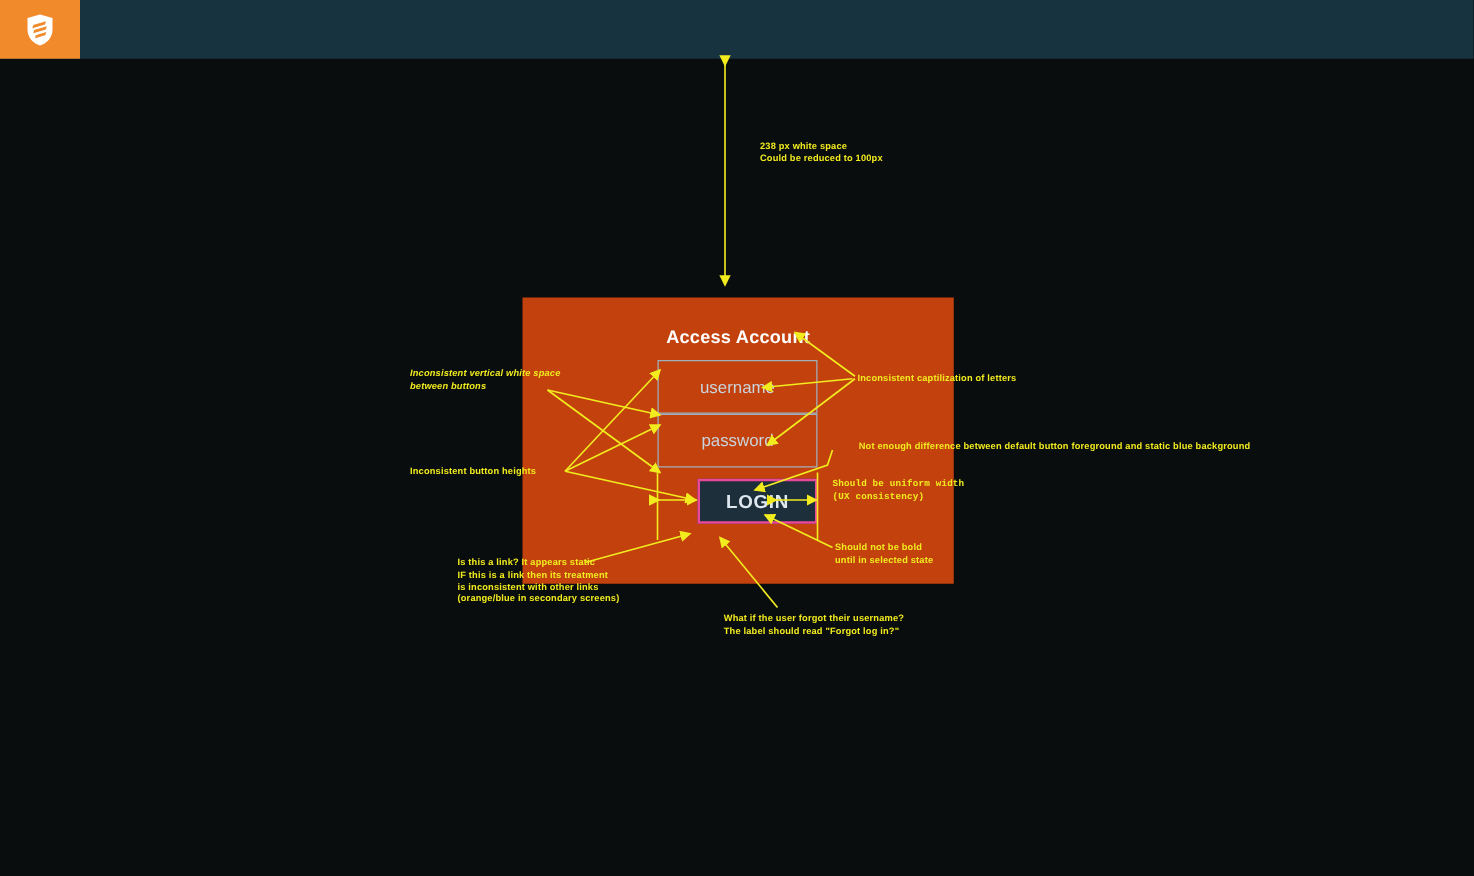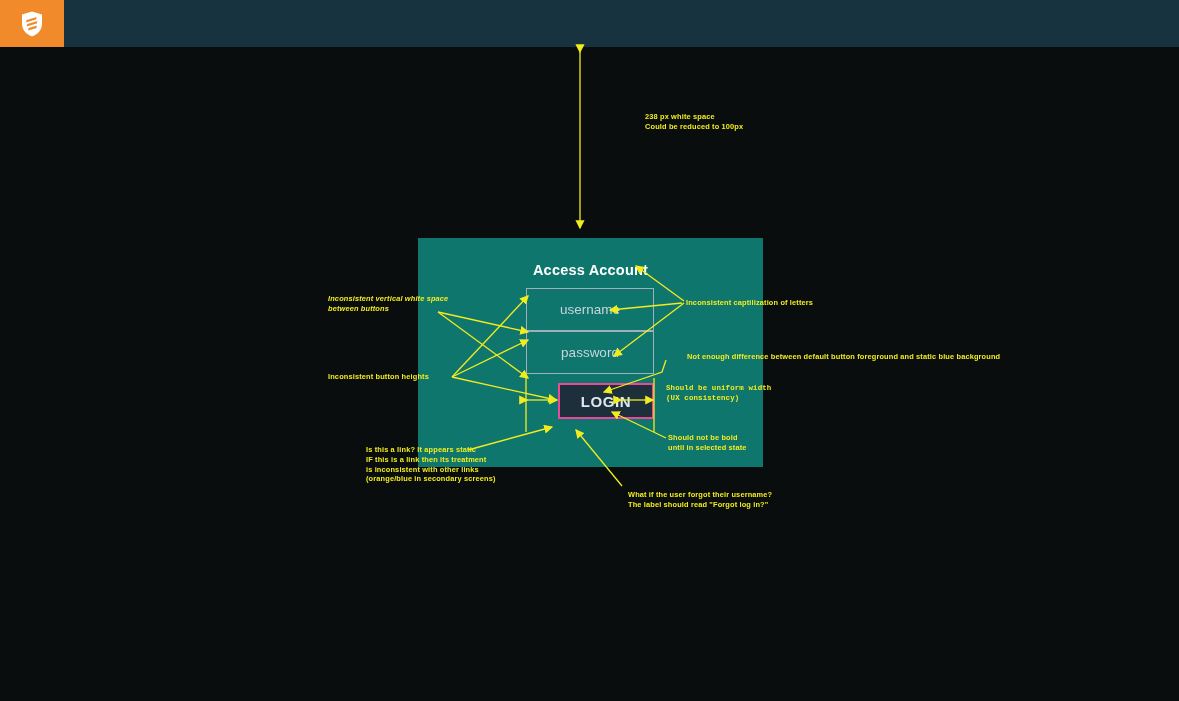--- a/index.html
+++ b/index.html
@@ -66,7 +66,7 @@
     letter-spacing: .15px;
     white-space: pre-line;
   }
-  .anno-whitespace   { left: 608px; top: 112px; margin-left: 37px; }
+  .anno-whitespace   { left: 608px; top: 112px; }
   .anno-vspace       { left: 328px; top: 294px; font-style: italic; }
   .anno-btnheights   { left: 328px; top: 372px; }
   .anno-caps         { left: 686px; top: 298px; }

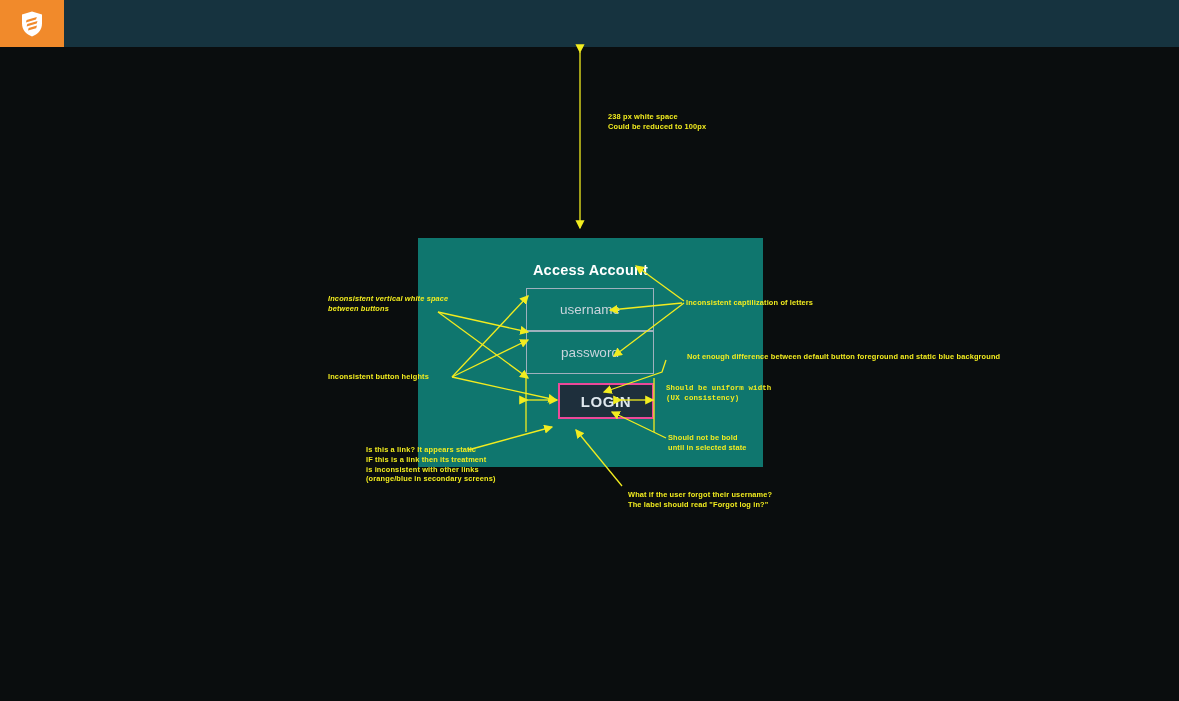--- a/index.html
+++ b/index.html
@@ -26,7 +26,7 @@
   
   .login-panel {
     position: absolute; left: 418px; top: 238px; width: 345px; height: 229px;
-    background: #0f766e;
+    background: #c2410c;
   }
   .panel-title {
     position: absolute; left: 0; top: 24px; width: 345px;

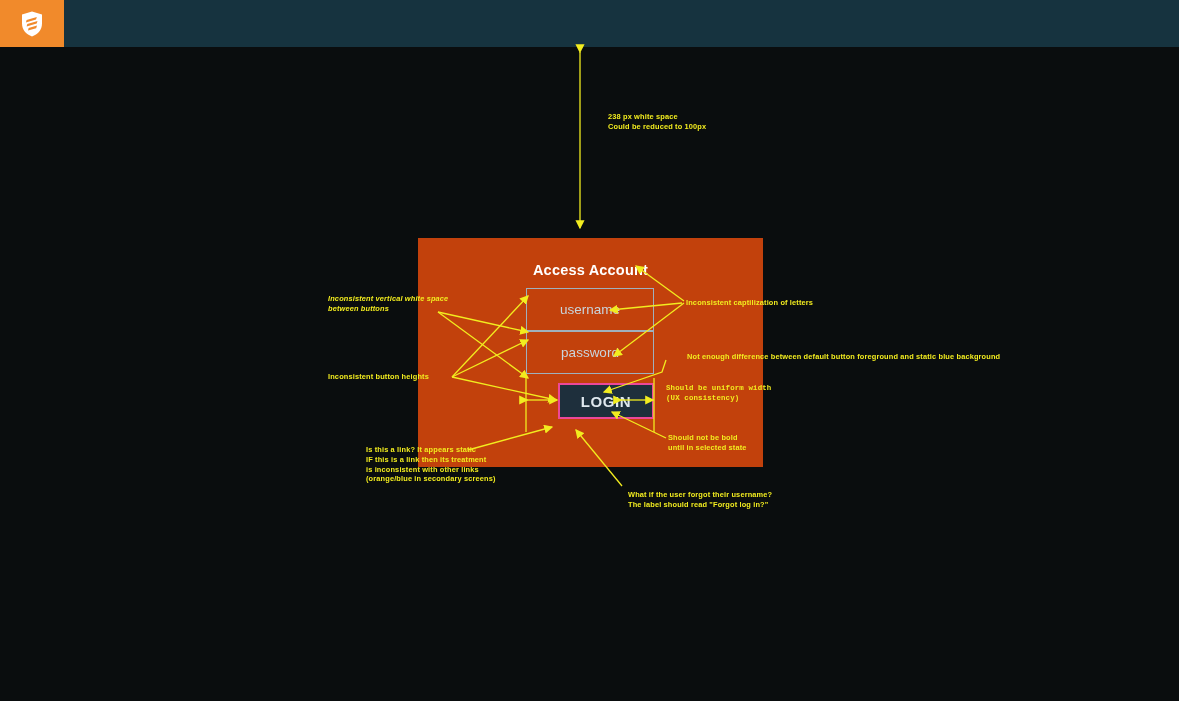--- a/index.html
+++ b/index.html
@@ -74,7 +74,7 @@
   .anno-uniform      { left: 666px; top: 384px; font-family: Liberation Mono, monospace; }
   .anno-bold         { left: 668px; top: 433px; }
   .anno-link         { left: 366px; top: 421px; margin-top: 24px; }
-  .anno-forgot       { left: 628px; top: 490px; }
+  .anno-forgot       { left: 579px; top: 490px; }
 
   
   #overlay {

